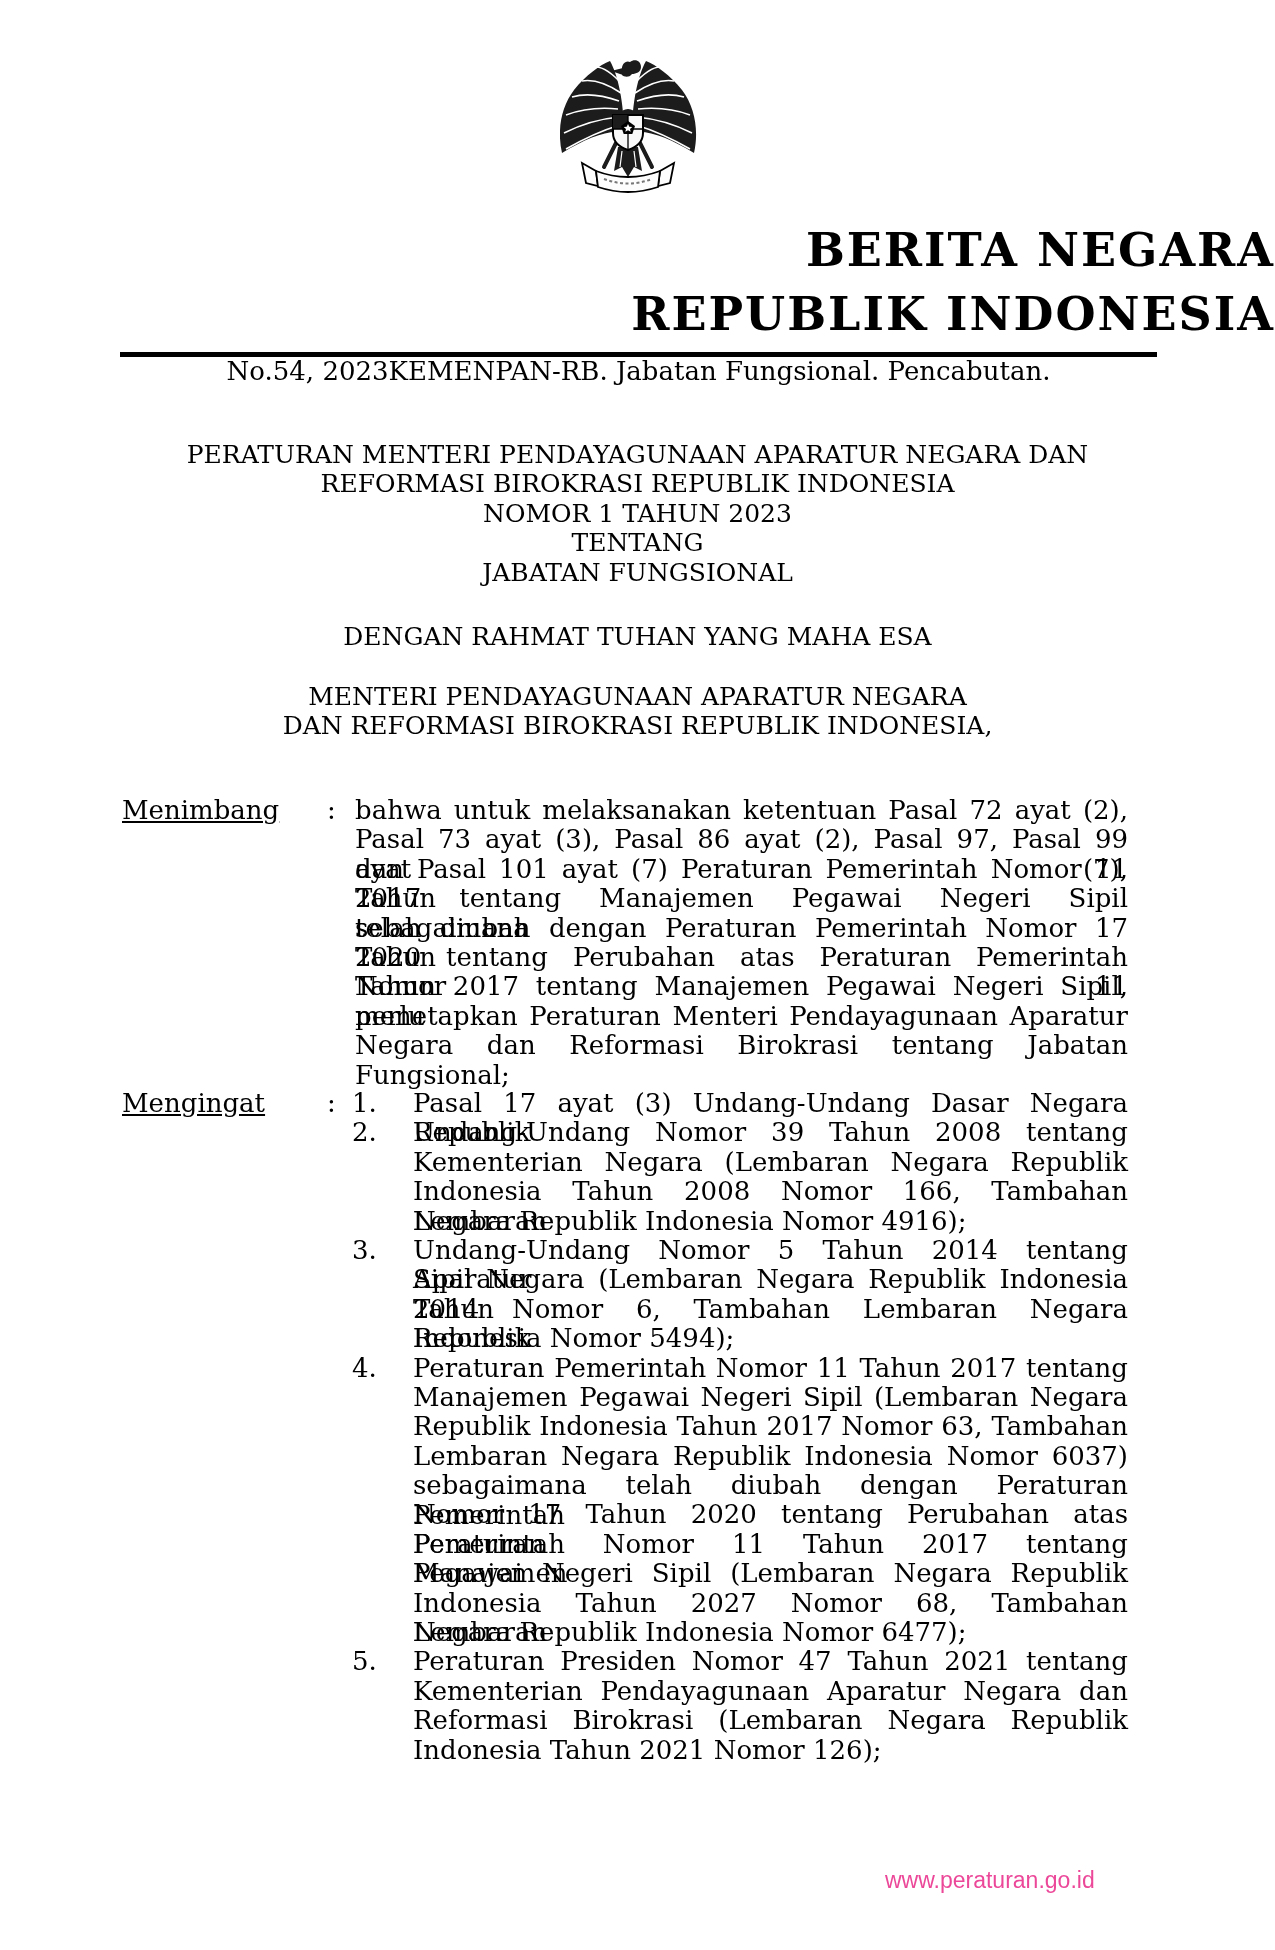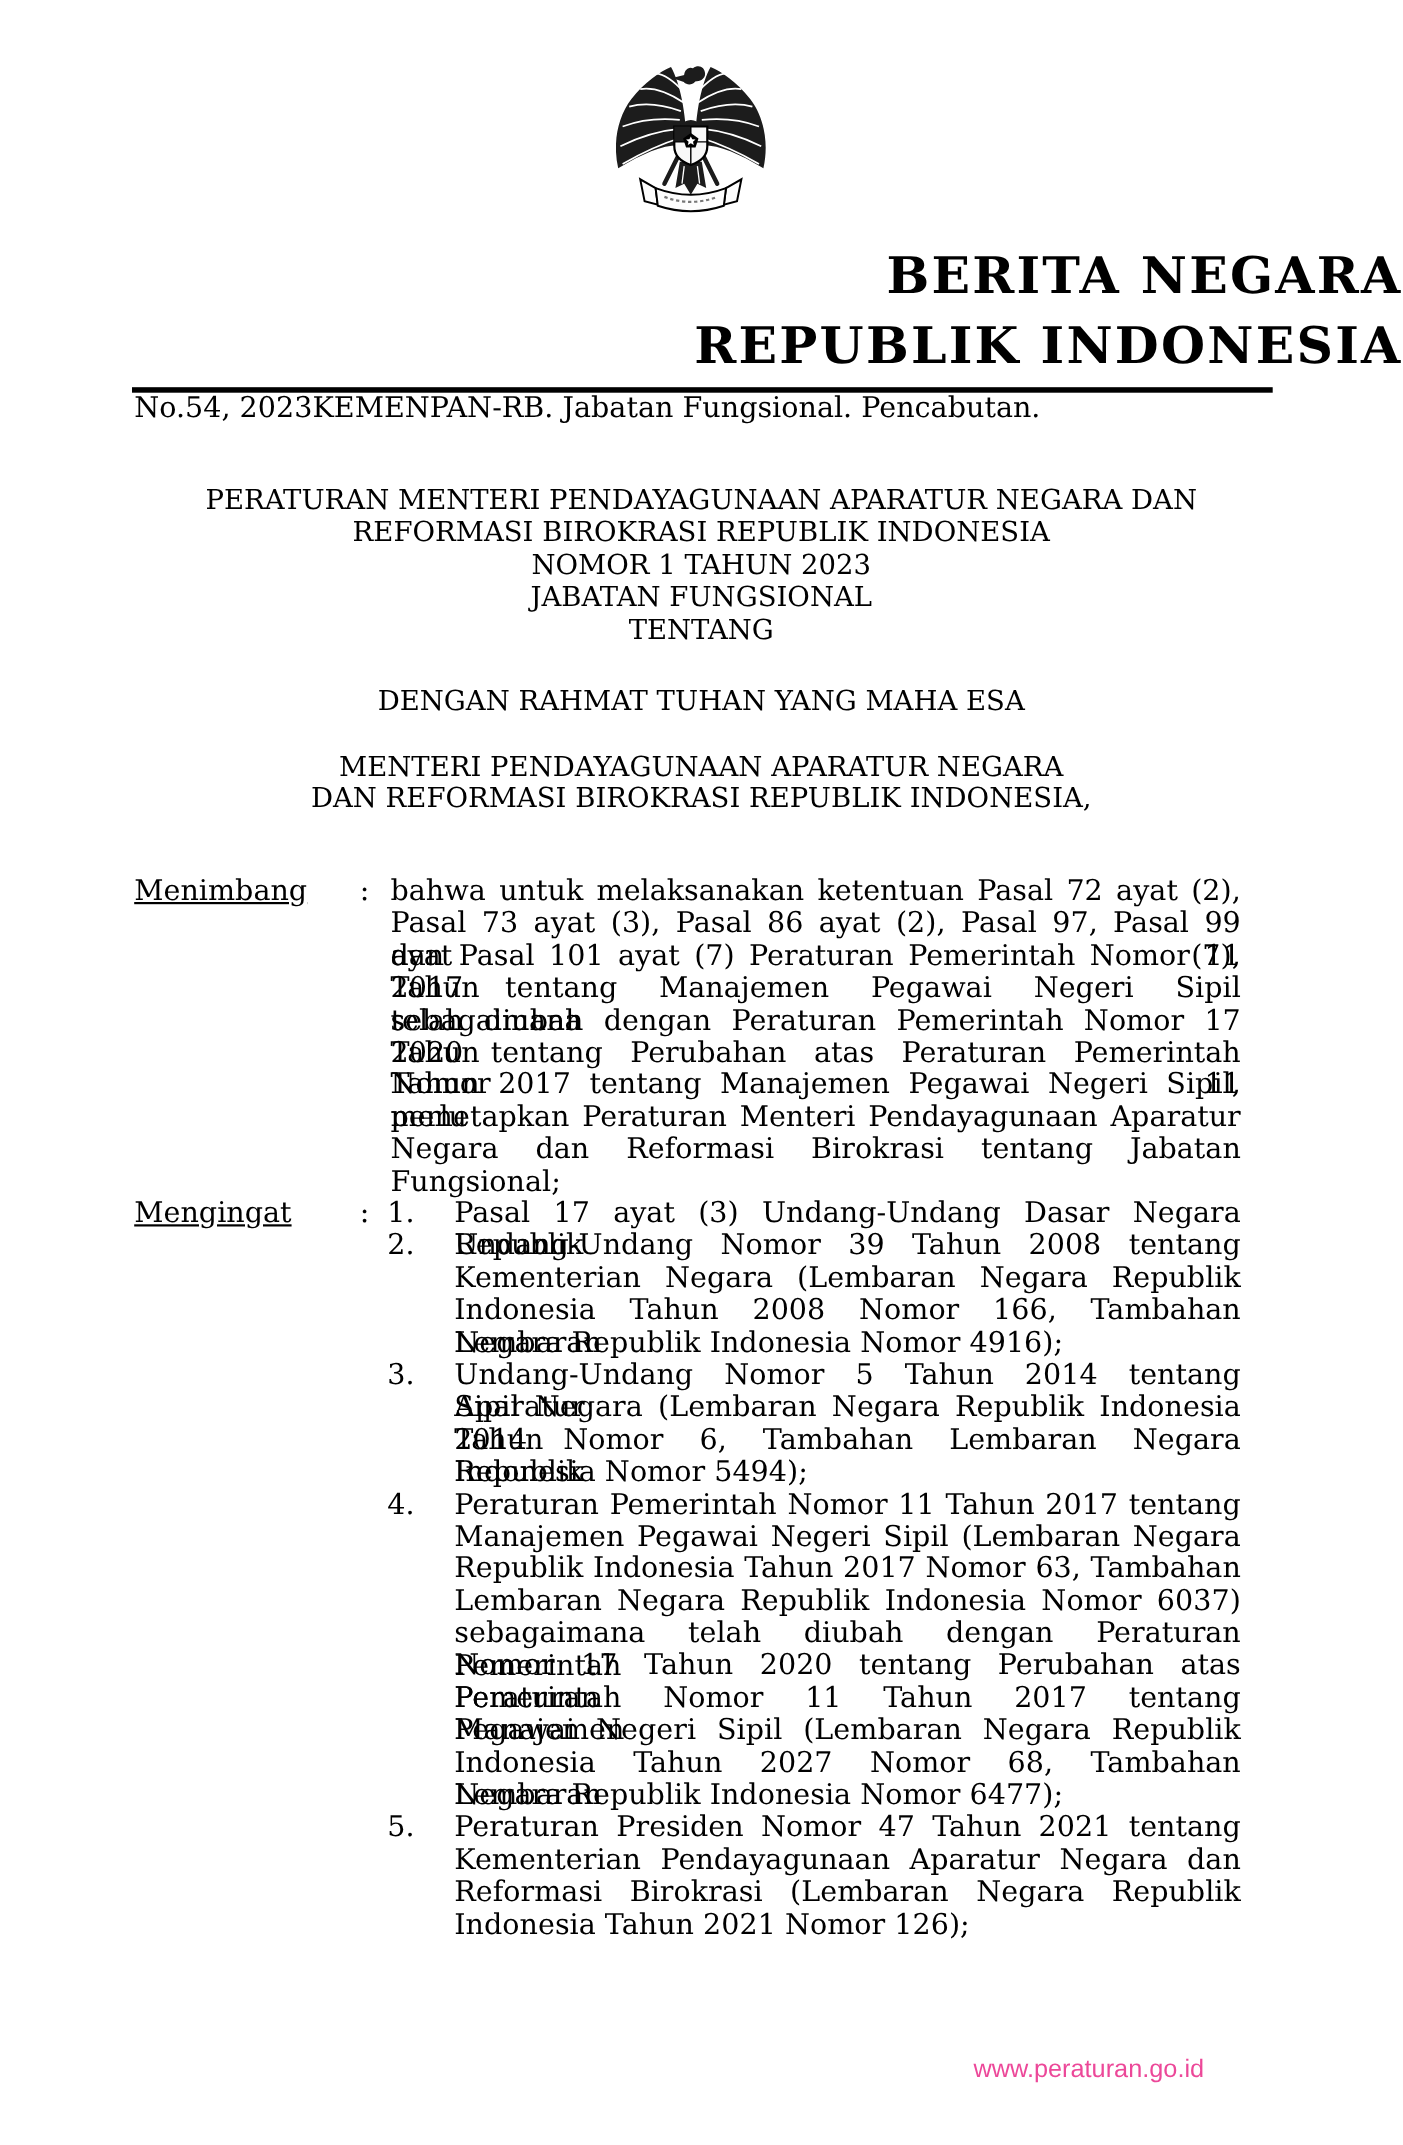--- a/index.html
+++ b/index.html
@@ -17,7 +17,7 @@
   #masthead2{top:291px;}
   #rule{left:120px;top:352px;width:1037px;height:5px;background:#000;}
   #hdr-row{left:122px;top:356px;width:1033px;display:flex;
-           justify-content:flex-start;font-size:26px;line-height:30px;}
+           justify-content:center;font-size:26px;line-height:30px;}
   
   .centerblock{left:0;width:1275px;text-align:center;font-size:25px;line-height:29.4px;}
   #title-block{top:440px;}

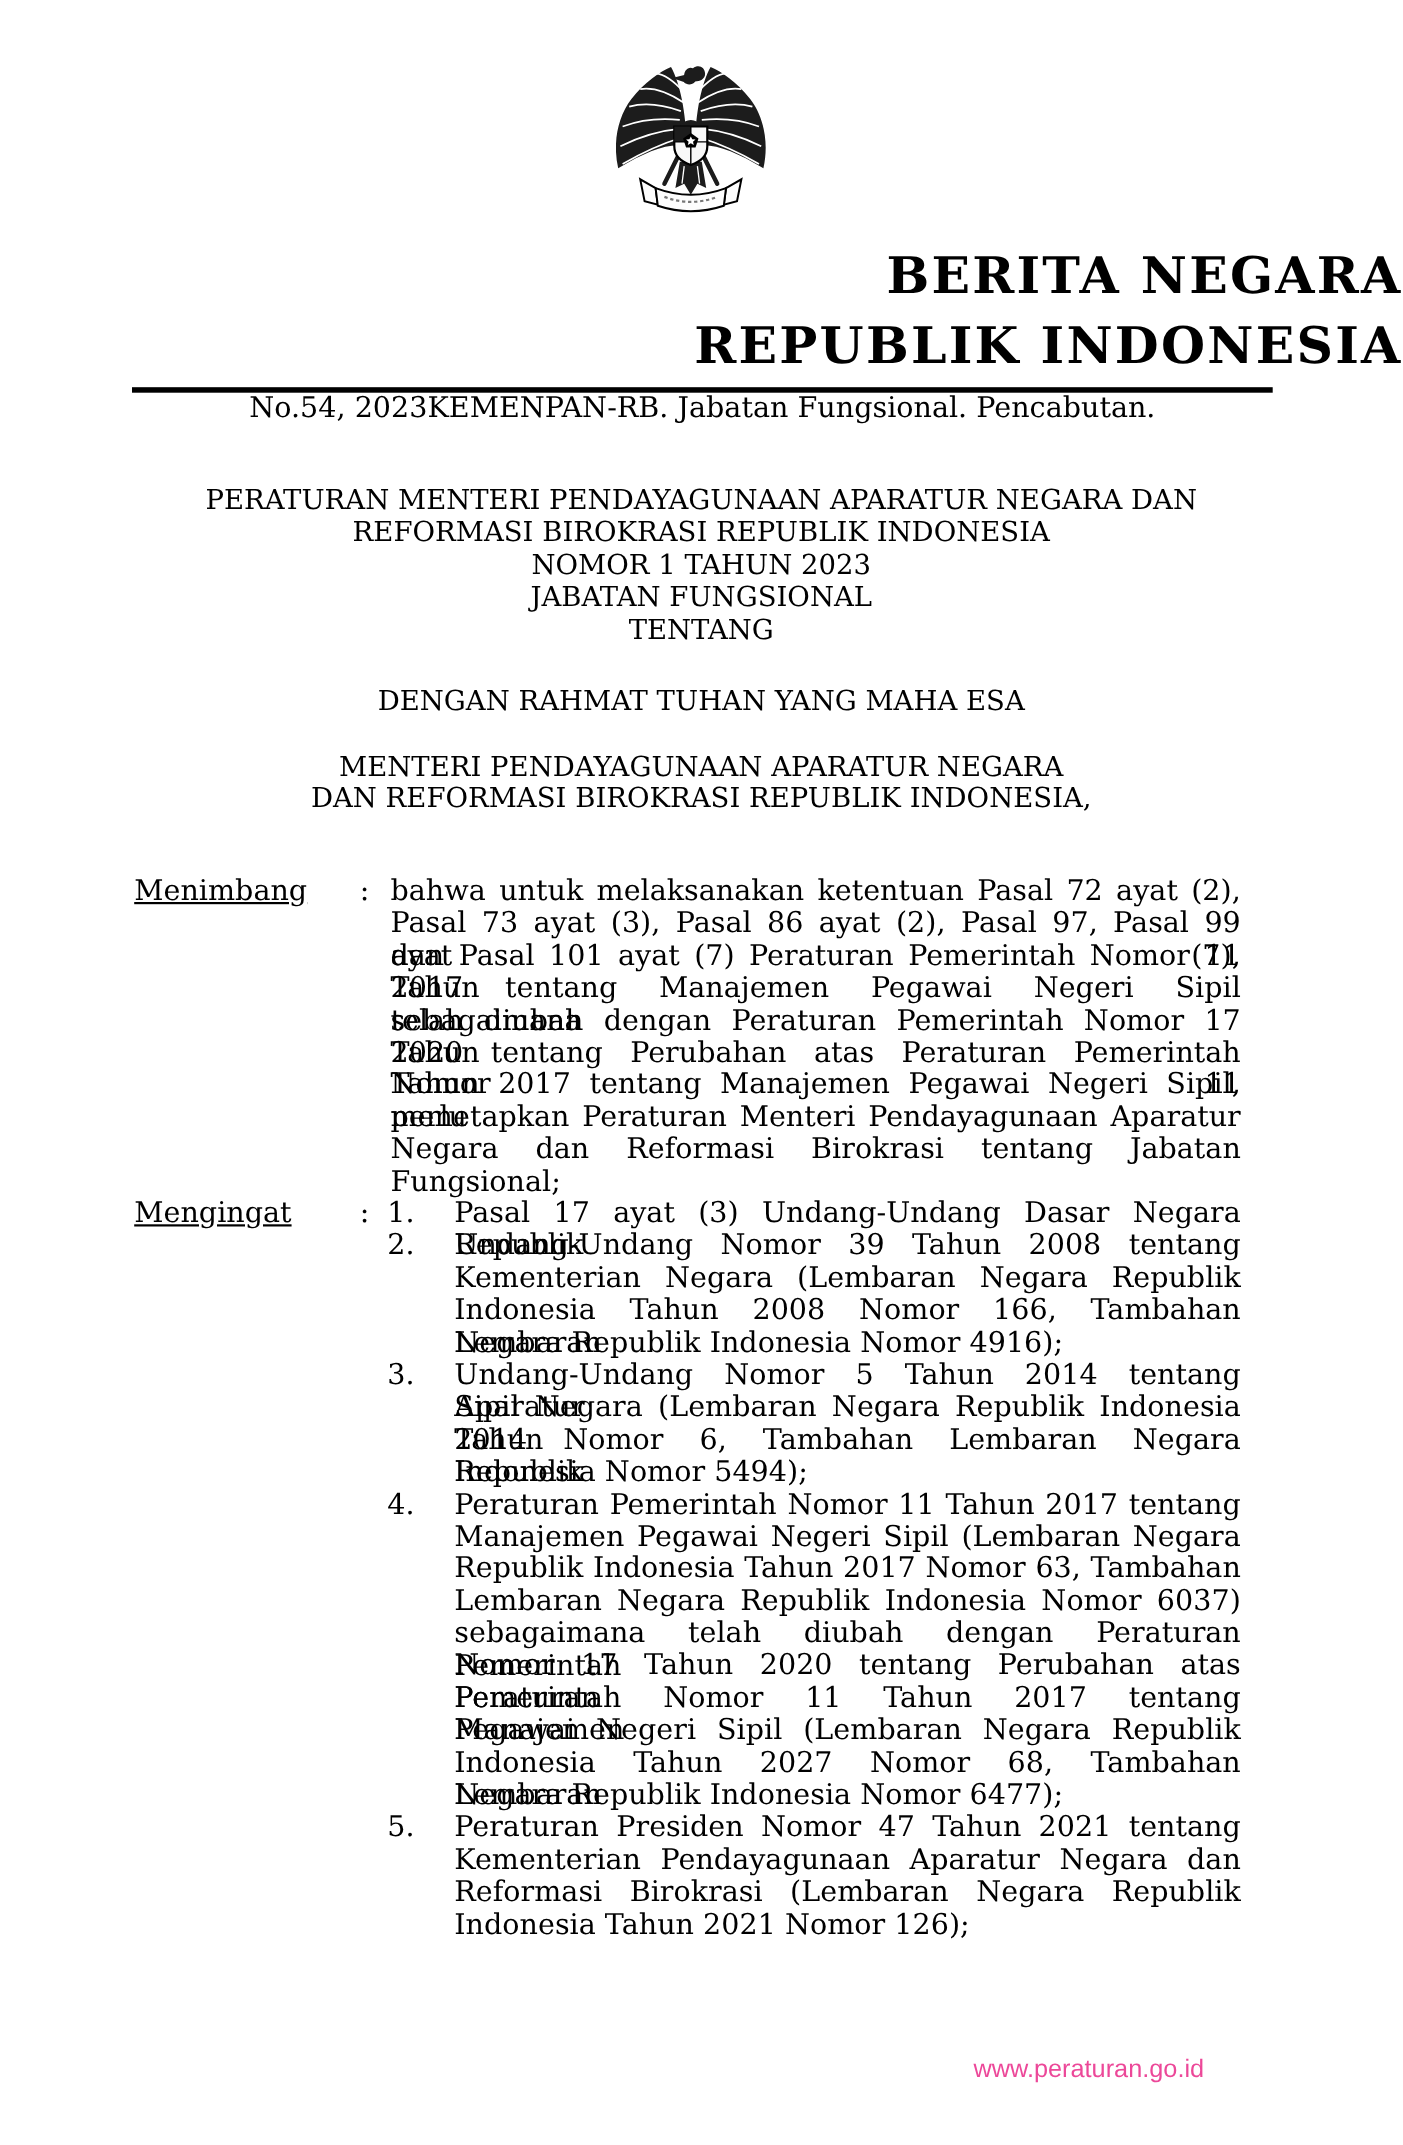--- a/index.html
+++ b/index.html
@@ -95,8 +95,8 @@
     <div class="jl">PERATURAN MENTERI PENDAYAGUNAAN APARATUR NEGARA DAN</div>
     <div class="jl">REFORMASI BIROKRASI REPUBLIK INDONESIA</div>
     <div class="jl">NOMOR 1 TAHUN 2023</div>
+    <div class="jl">TENTANG</div>
     <div class="jl last">JABATAN FUNGSIONAL</div>
-    <div class="jl">TENTANG</div>
   </div>
 
 <div class="abs centerblock" id="invocation">

